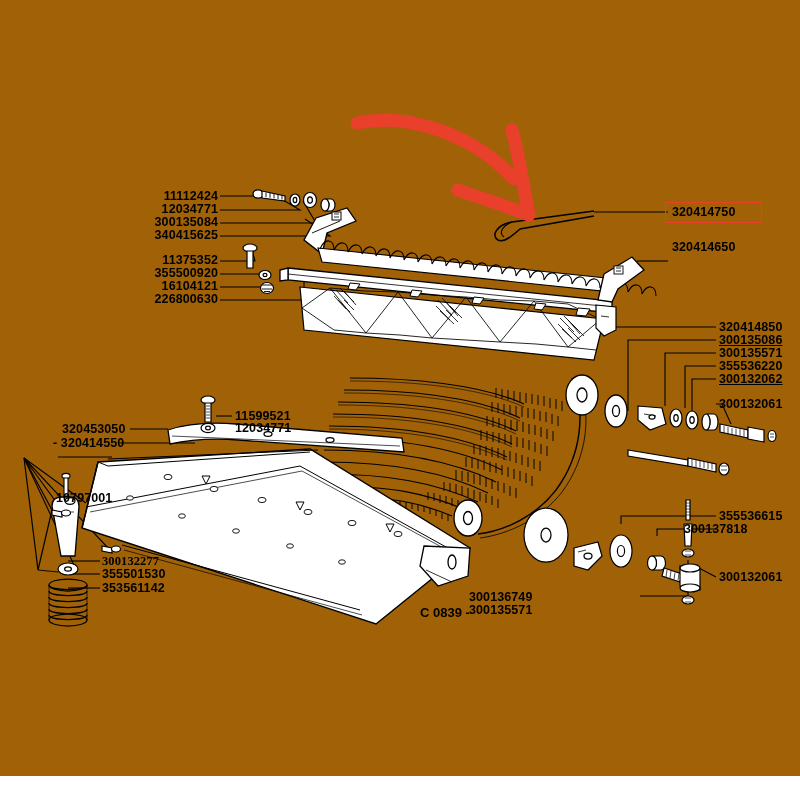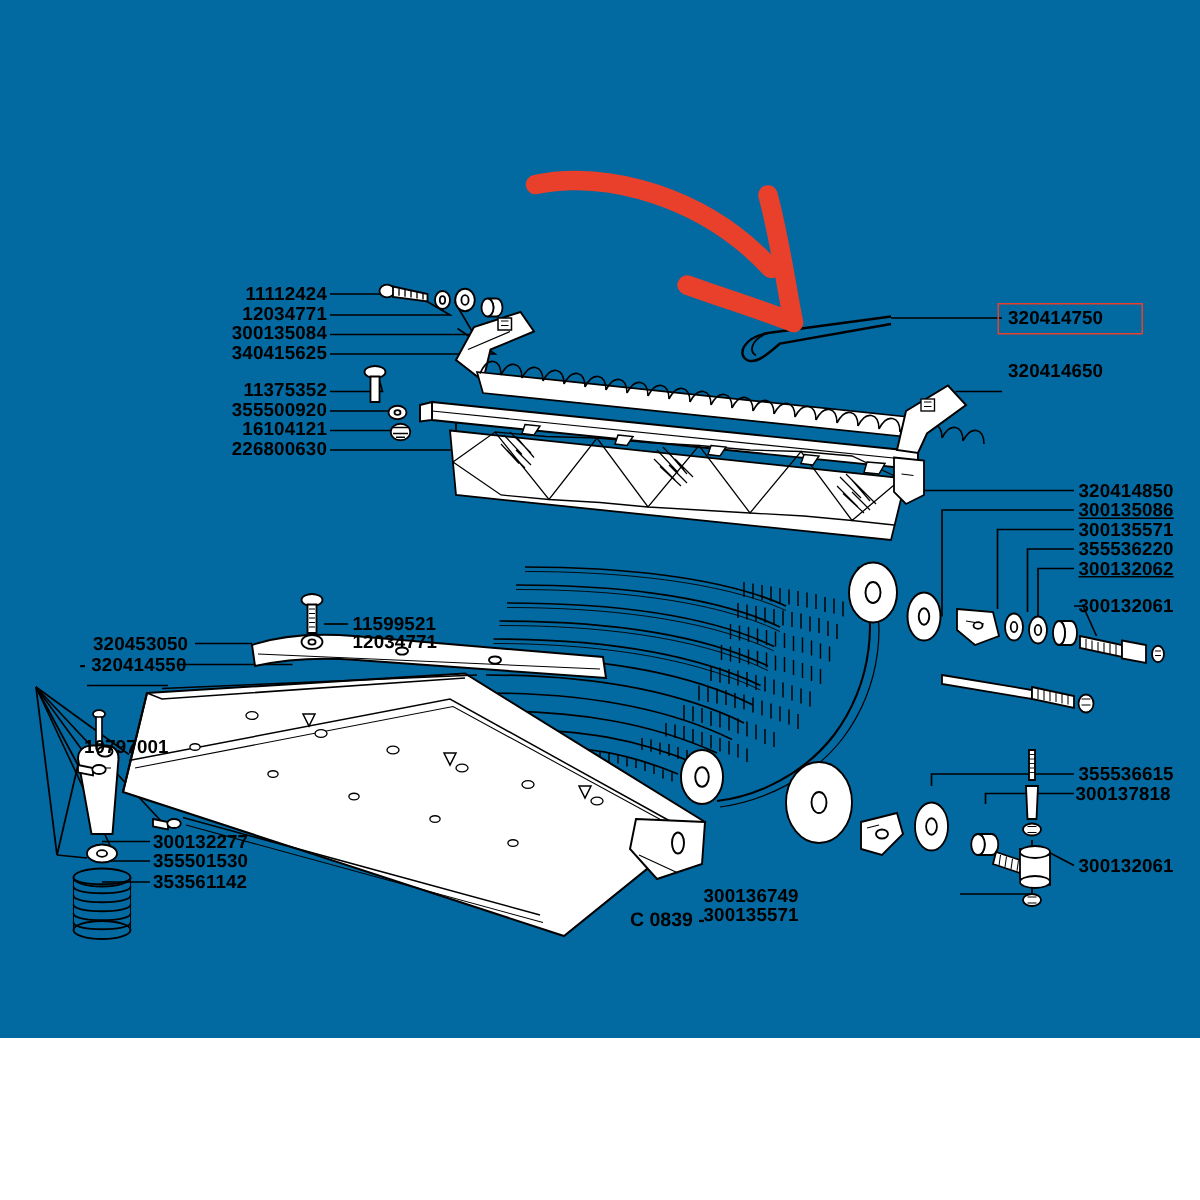--- a/index.html
+++ b/index.html
@@ -10,8 +10,8 @@
   #page {
     position: relative;
     width: 800px;
-    height: 692px;
-    background: #0369a1;
+    height: 776px;
+    background: #a16207;
     overflow: hidden;
     font-family: "Liberation Sans", sans-serif;
   }

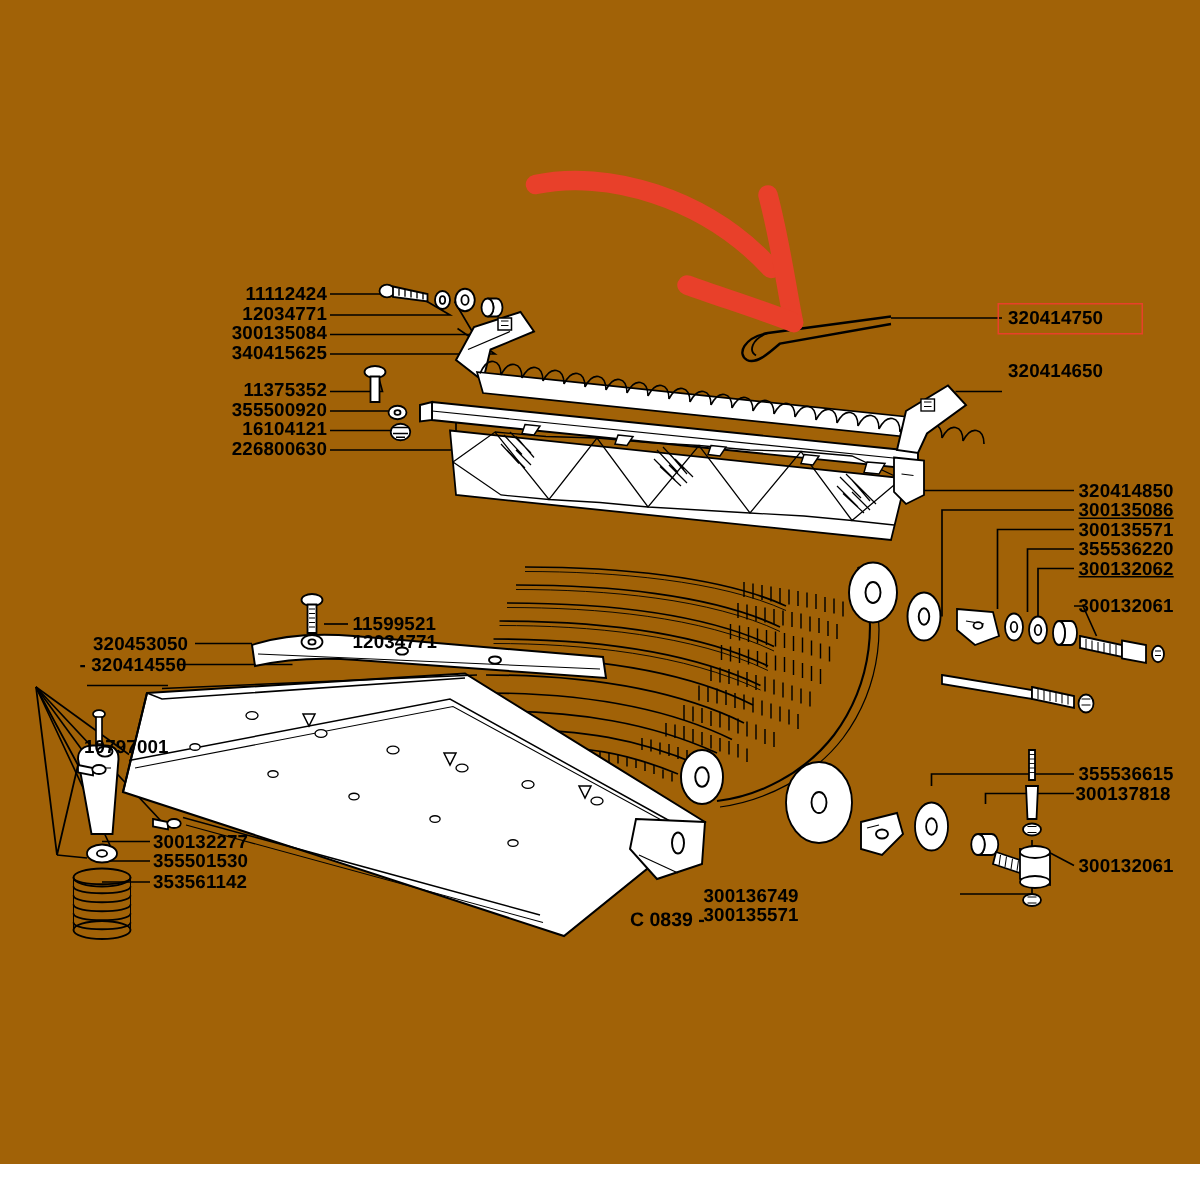--- a/index.html
+++ b/index.html
@@ -498,7 +498,7 @@
   <div class="callout" style="left:719px; top:397px;">300132061</div>
 
   <div class="callout" style="left:719px; top:509px;">355536615</div>
-  <div class="callout" style="left:684px; top:522px;margin-left:33px;">300137818</div>
+  <div class="callout" style="left:684px; top:522px;">300137818</div>
   <div class="callout" style="left:719px; top:570px;">300132061</div>
 
   <div class="callout" style="left:235px; top:409px;">11599521</div>

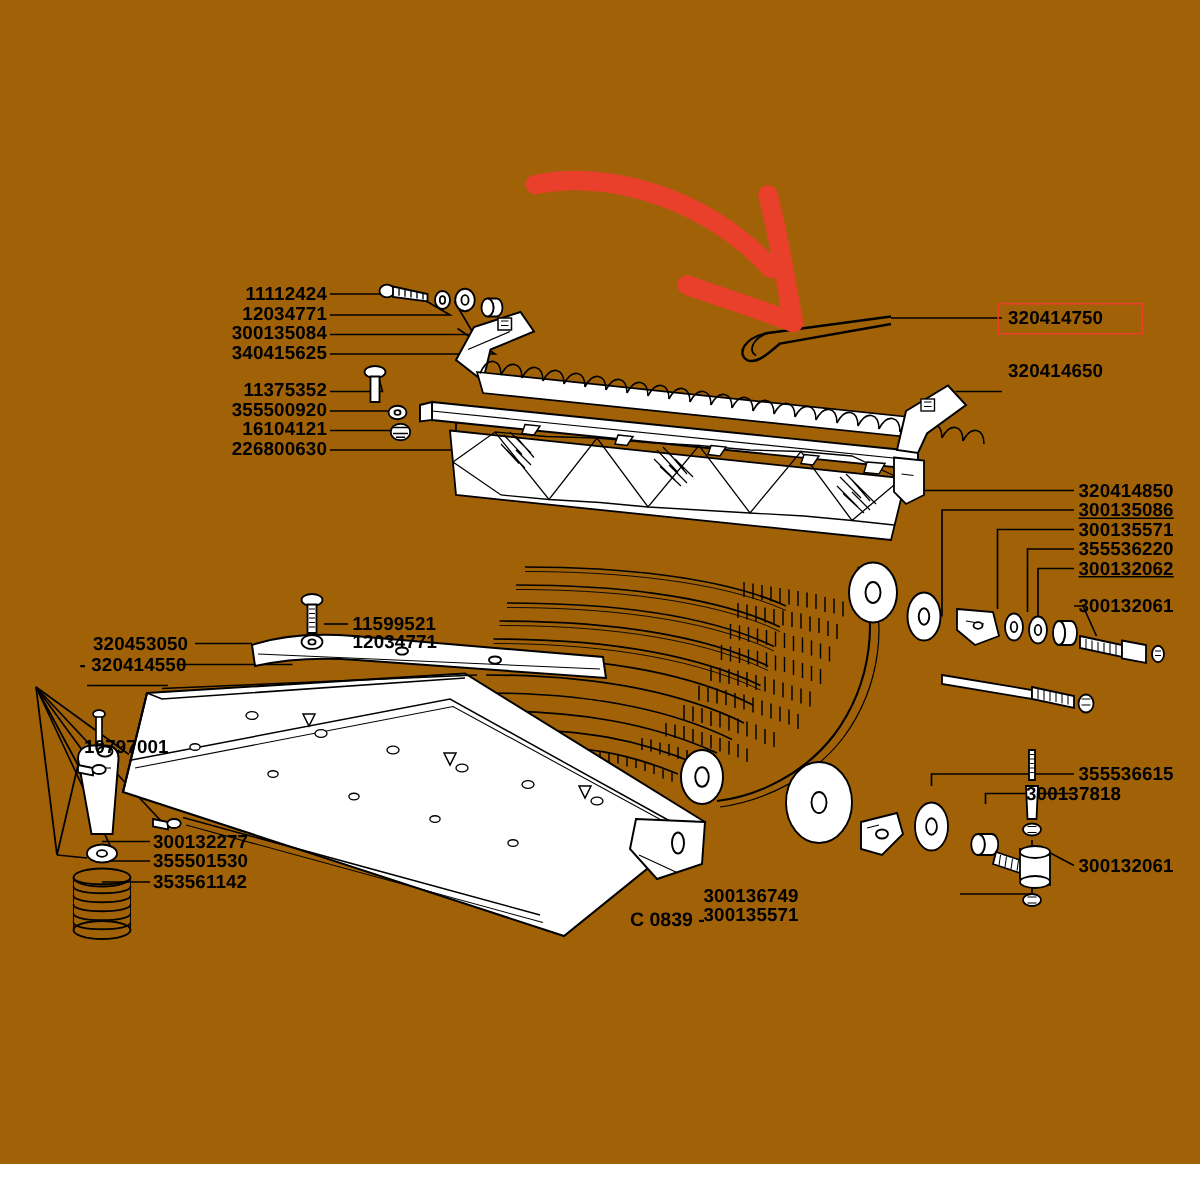--- a/index.html
+++ b/index.html
@@ -508,7 +508,7 @@
   <div class="callout" style="left:53px; top:436px;">- 320414550</div>
   <div class="callout" style="left:56px; top:450px;margin-top:41px;">10797001</div>
 
-  <div class="callout" style="left:102px; top:554px;">300132277</div>
+  <div class="callout" style="left:102px; top:554px;font-family:Liberation Serif, serif;">300132277</div>
   <div class="callout" style="left:102px; top:567px;">355501530</div>
   <div class="callout" style="left:102px; top:581px;">353561142</div>
 

